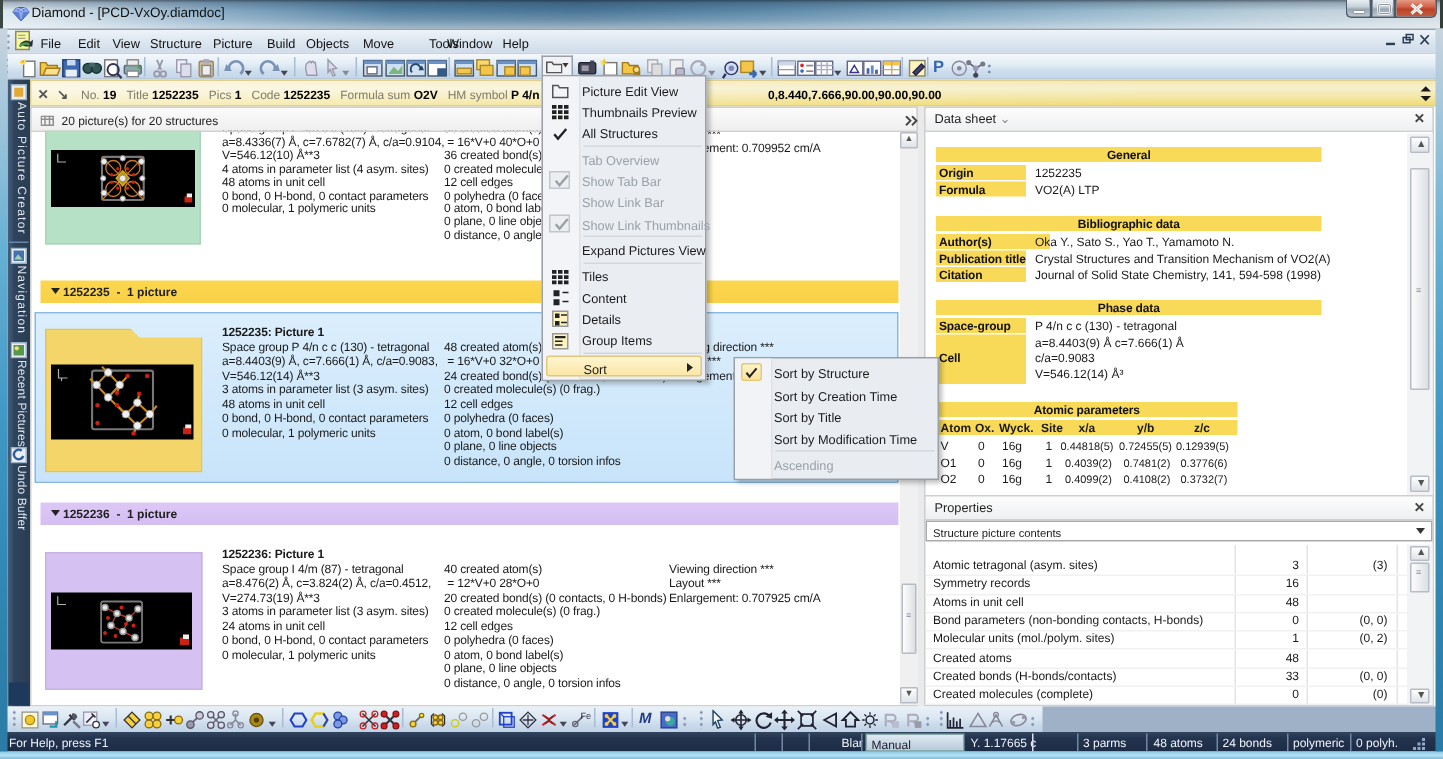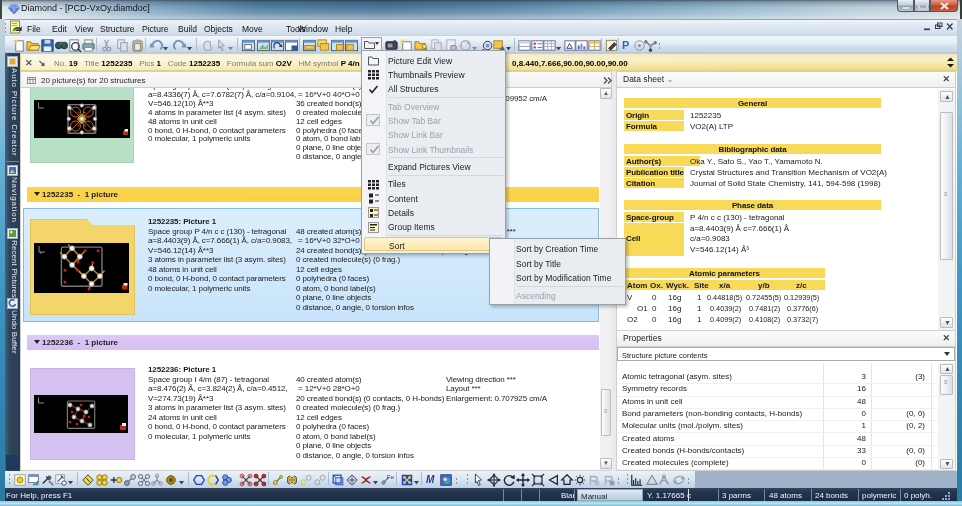--- a/index.html
+++ b/index.html
@@ -61,7 +61,7 @@
 #winborder3{left:957px;top:19px;width:5px;height:487px;background:linear-gradient(180deg,#c9d4de 0%,#a8c8dc 10%,#66b0d4 30%,#3e96c4 55%,#2f84b0 80%,#2a7aa4 100%)}
 #winborder4{left:0;top:501px;width:962px;height:5px;background:linear-gradient(180deg,#8cc8e4,#b6e2f4 50%,#7cbcd8)}
 
-#dmenu{left:361px;top:50px;width:145px;background:#eaeef3;border:1px solid #9aa0a8;box-shadow:2px 2px 3px rgba(0,0,0,.25);padding:2px 0;z-index:50}
+#dmenu{left:361px;top:50px;width:110px;background:#eaeef3;border:1px solid #9aa0a8;box-shadow:2px 2px 3px rgba(0,0,0,.25);padding:2px 0;z-index:50}
 #dmenu .gut{position:absolute;left:0;top:0;bottom:0;width:25px;background:#f2f4f7;border-right:1px solid #dde0e5}
 .mitem{position:relative;height:14.35px;font-size:8.5px;color:#1a1a1a;padding:2.5px 4px 0 26px;white-space:nowrap}
 .mitem.dis{color:#9aa0a8}

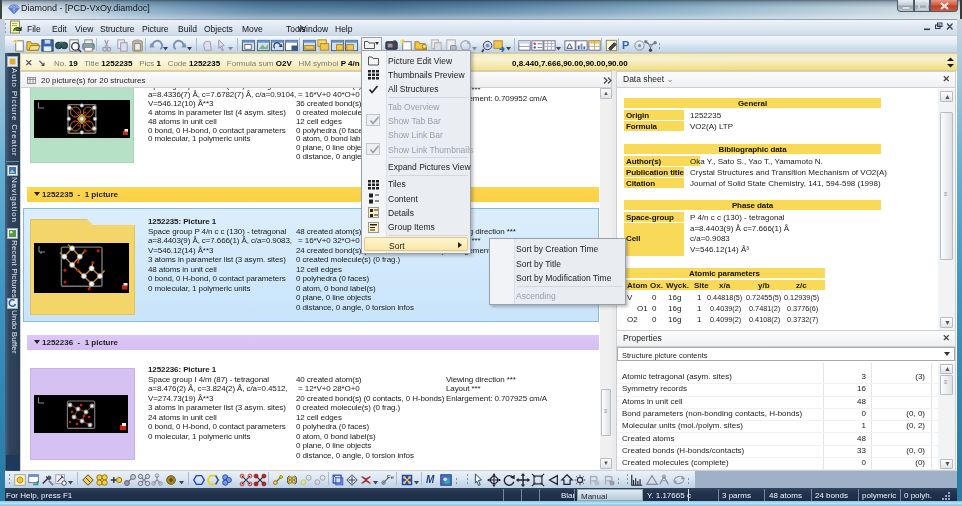--- a/index.html
+++ b/index.html
@@ -1079,6 +1079,9 @@
 
 <div class="a" id="smenu">
   <div class="gut"></div>
+  <div class="sitem"><span class="mchk" style="background:linear-gradient(180deg,#fdf2c9,#fbe39a);border:1px solid #e4c972;border-radius:2px"></span><svg class="micon" style="position:absolute;left:5px;top:2px;width:12px;height:11px" viewBox="0 0 13 13">
+        <path d="M2.5 6.5 L5 9.5 L10.5 3" stroke="#222" stroke-width="1.6" fill="none"></path>
+      </svg>Sort by Structure</div>
   <div class="sitem">Sort by Creation Time</div>
   <div class="sitem">Sort by Title</div>
   <div class="sitem">Sort by Modification Time</div>

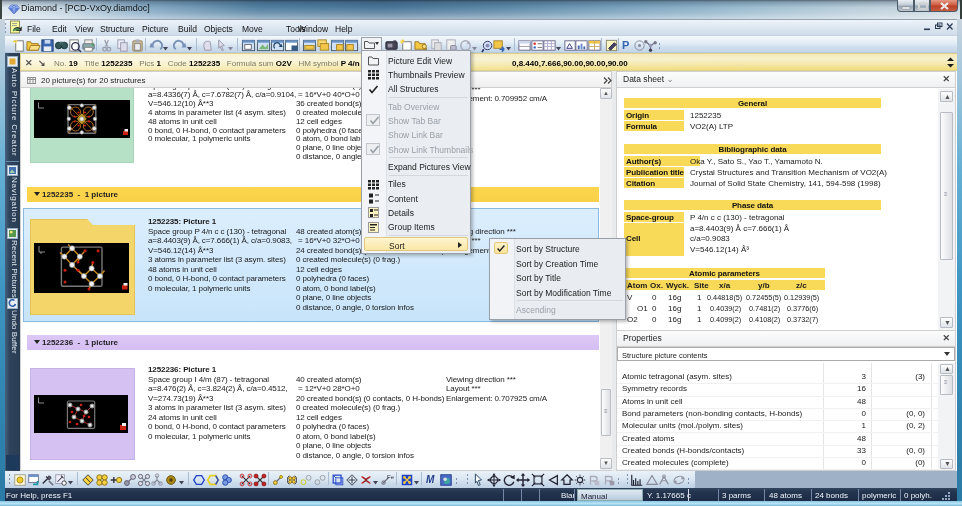--- a/index.html
+++ b/index.html
@@ -638,7 +638,7 @@
     <span class="nm" style="left:83px;top:1px">0.44818(5)</span>
     <span class="nm" style="left:122px;top:1px">0.72455(5)</span>
     <span class="nm" style="left:160px;top:1px">0.12939(5)</span>
- <span style="position:absolute;left:13px;top:12px">O1</span>
+ <span style="position:absolute;left:3px;top:12px">O1</span>
     <span style="position:absolute;left:28px;top:12px">0</span>
     <span style="position:absolute;left:44px;top:12px">16g</span>
     <span style="position:absolute;left:73px;top:12px">1</span>

